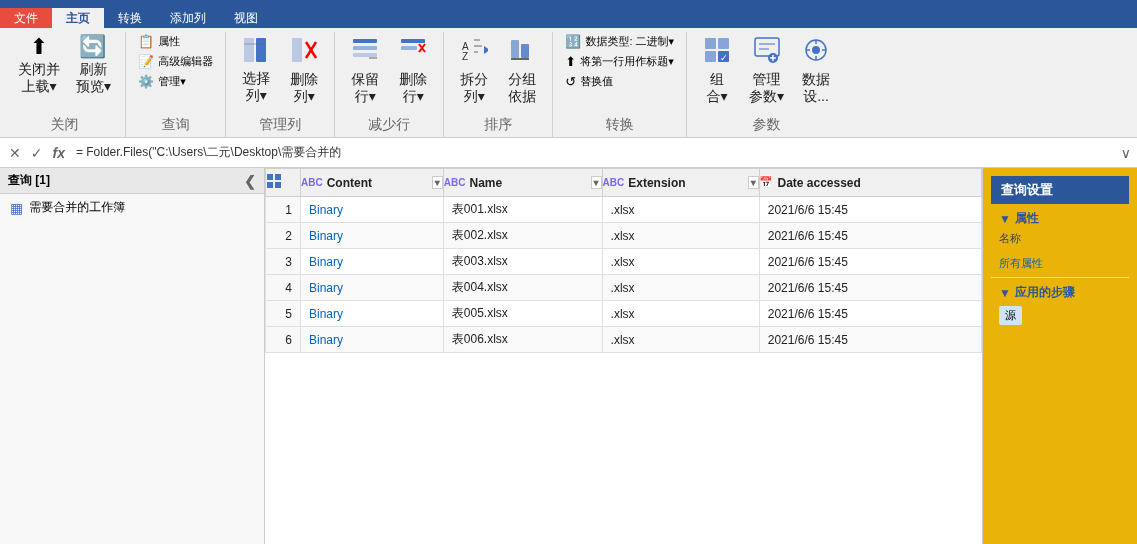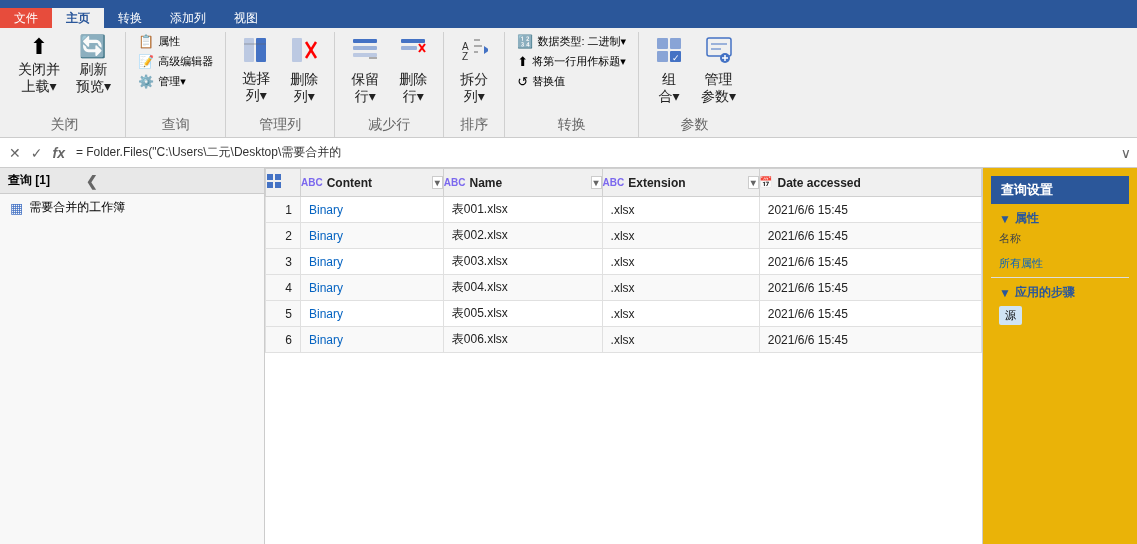--- a/index.html
+++ b/index.html
@@ -415,6 +415,16 @@
             </svg>
           </div>
           <div class="label">拆分<br>列▾</div>
+        </div>
+        <div class="ribbon-btn">
+          <div class="icon">
+            <svg width="28" height="28" viewBox="0 0 28 28">
+              <rect x="3" y="4" width="8" height="18" rx="1" fill="#4472c4" opacity="0.6"></rect>
+              <rect x="13" y="8" width="8" height="14" rx="1" fill="#4472c4" opacity="0.8"></rect>
+              <rect x="3" y="22" width="18" height="2" fill="#666"></rect>
+            </svg>
+          </div>
+          <div class="label">分组<br>依据</div>
         </div>
       </div>
       <div class="ribbon-group-label">排序</div>

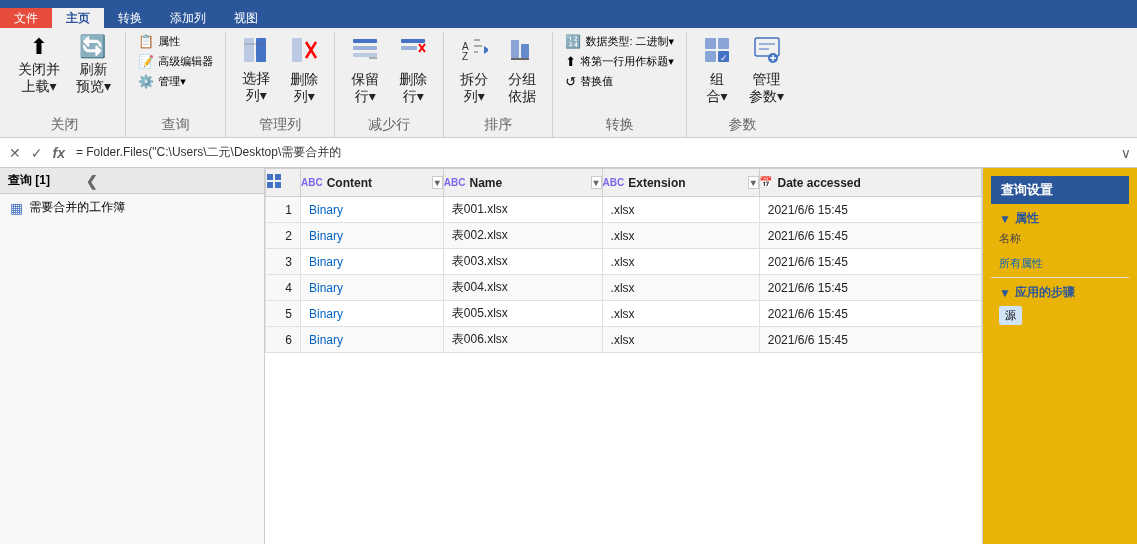--- a/index.html
+++ b/index.html
@@ -476,6 +476,19 @@
             </svg>
           </div>
           <div class="label">管理<br>参数▾</div>
+        </div>
+        <div class="ribbon-btn">
+          <div class="icon">
+            <svg width="28" height="28" viewBox="0 0 28 28">
+              <circle cx="14" cy="14" r="10" fill="none" stroke="#4472c4" stroke-width="1.5"></circle>
+              <circle cx="14" cy="14" r="4" fill="#4472c4"></circle>
+              <line x1="14" y1="4" x2="14" y2="8" stroke="#4472c4" stroke-width="1.5"></line>
+              <line x1="14" y1="20" x2="14" y2="24" stroke="#4472c4" stroke-width="1.5"></line>
+              <line x1="4" y1="14" x2="8" y2="14" stroke="#4472c4" stroke-width="1.5"></line>
+              <line x1="20" y1="14" x2="24" y2="14" stroke="#4472c4" stroke-width="1.5"></line>
+            </svg>
+          </div>
+          <div class="label">数据<br>设...</div>
         </div>
       </div>
       <div class="ribbon-group-label">参数</div>

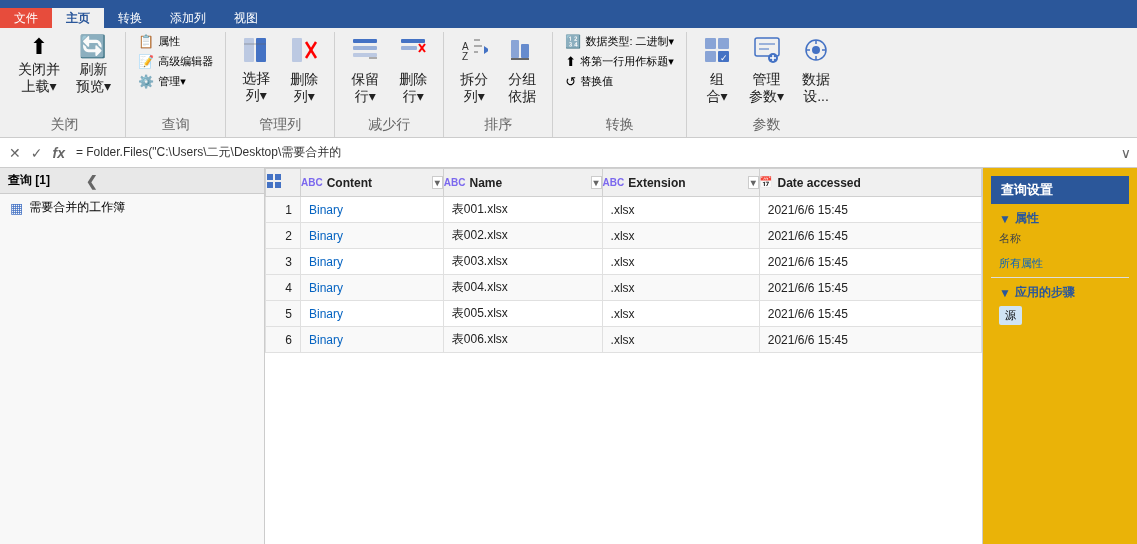--- a/index.html
+++ b/index.html
@@ -157,7 +157,7 @@
       font-weight: bold;
       border-bottom: 1px solid #ccc;
       display: flex;
-      justify-content: flex-start;
+      justify-content: space-between;
       align-items: center;
       gap: 36px;
     }

